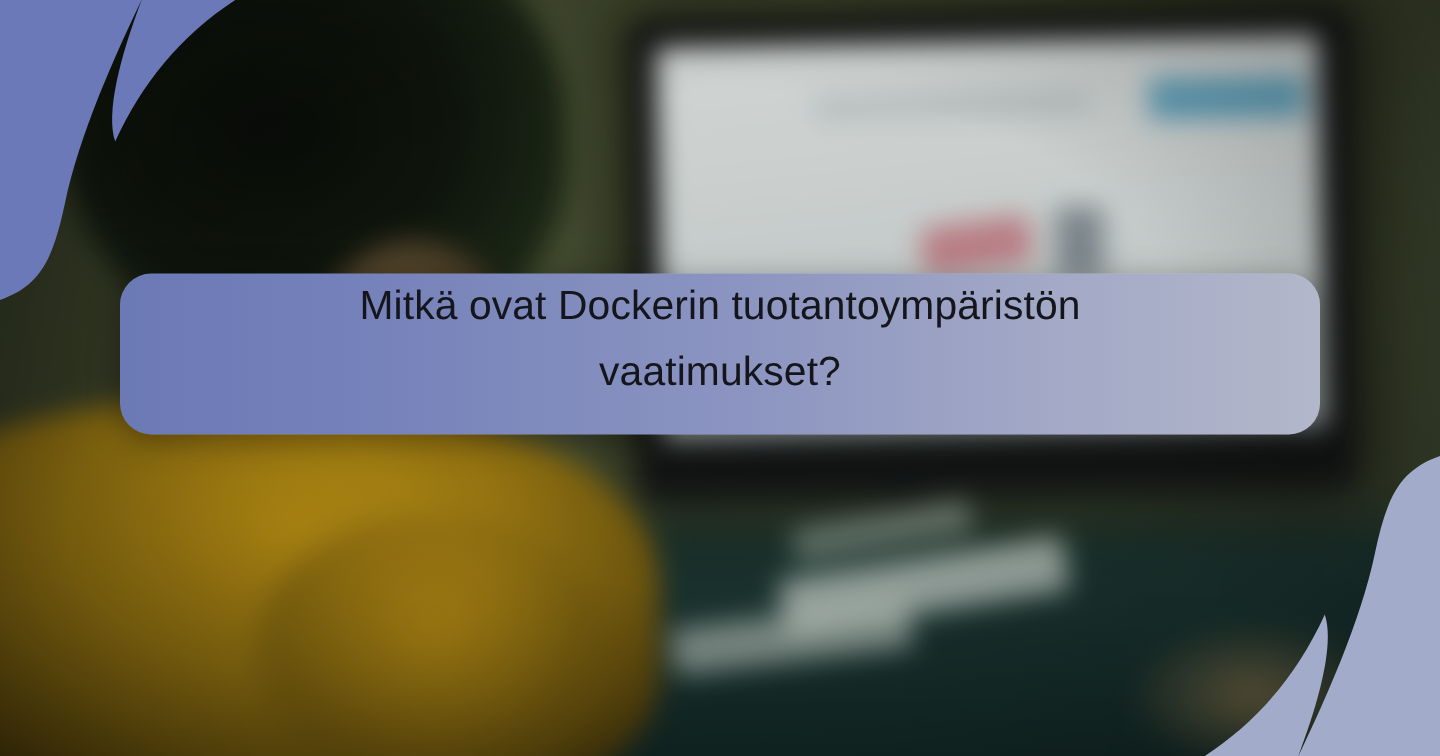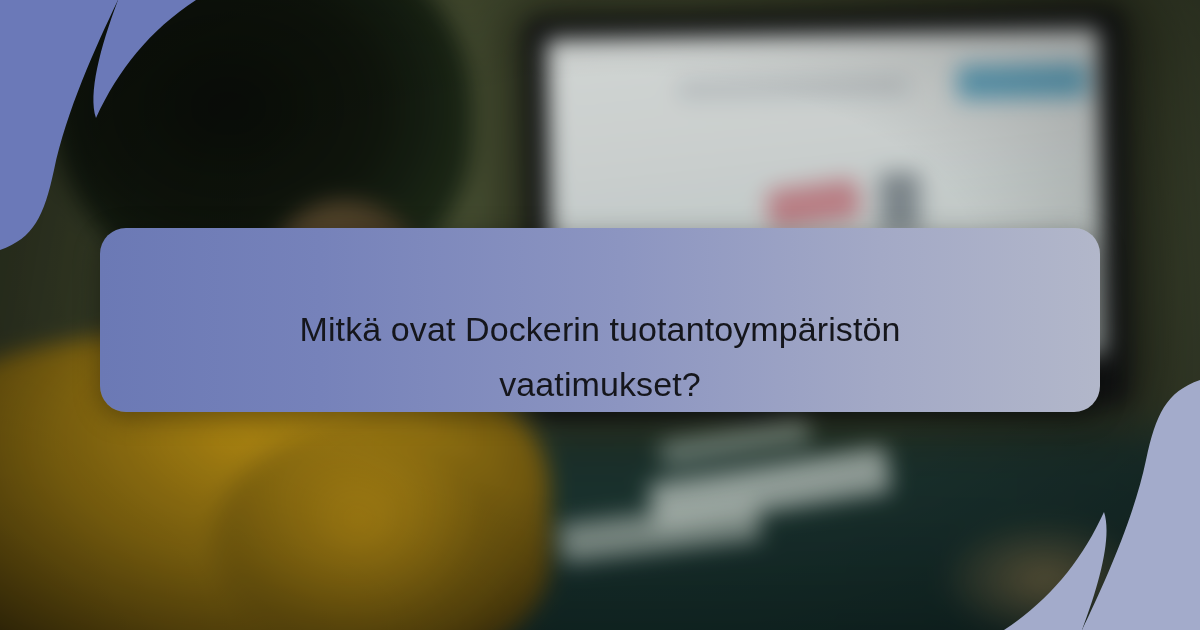--- a/index.html
+++ b/index.html
@@ -241,12 +241,12 @@
     left: 100px;
     top: 228px;
     width: 1000px;
-    height: 184px;
+    height: 134px;
     border-radius: 26px;
     background: linear-gradient(90deg, #6b79b5 0%, #7682ba 22%, #8c95c1 52%, #a3a9c6 78%, #b2b7ca 100%);
     box-shadow: 0 6px 26px rgba(0,0,0,0.34);
     display: flex;
-    align-items: flex-end;
+    align-items: flex-start;
     justify-content: center;
     box-sizing: border-box;
     padding: 0 54px;

